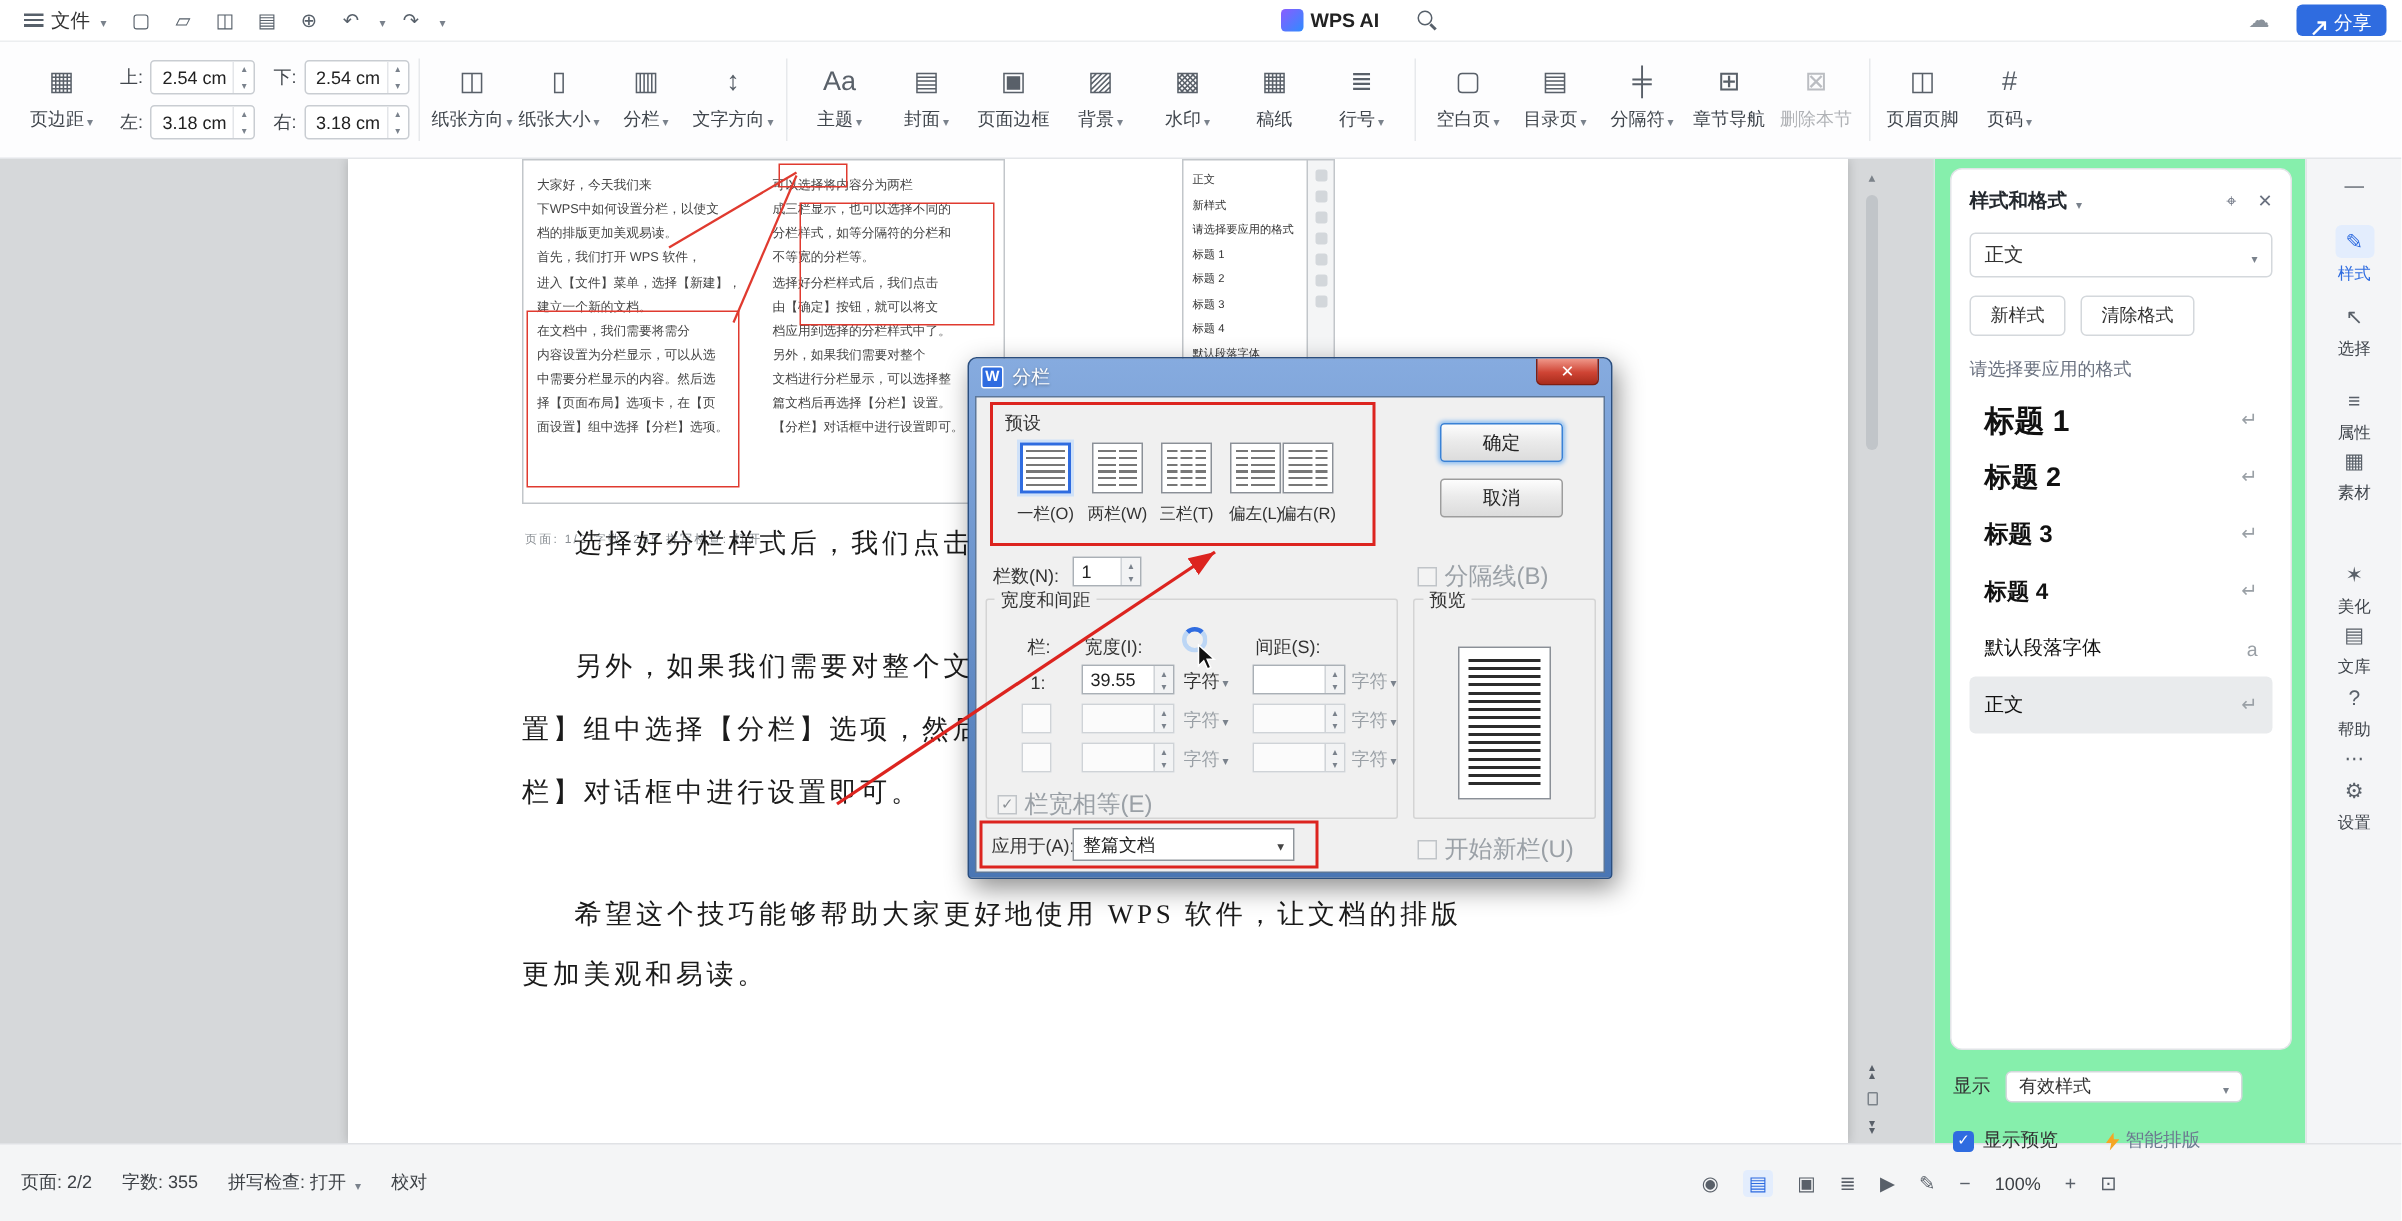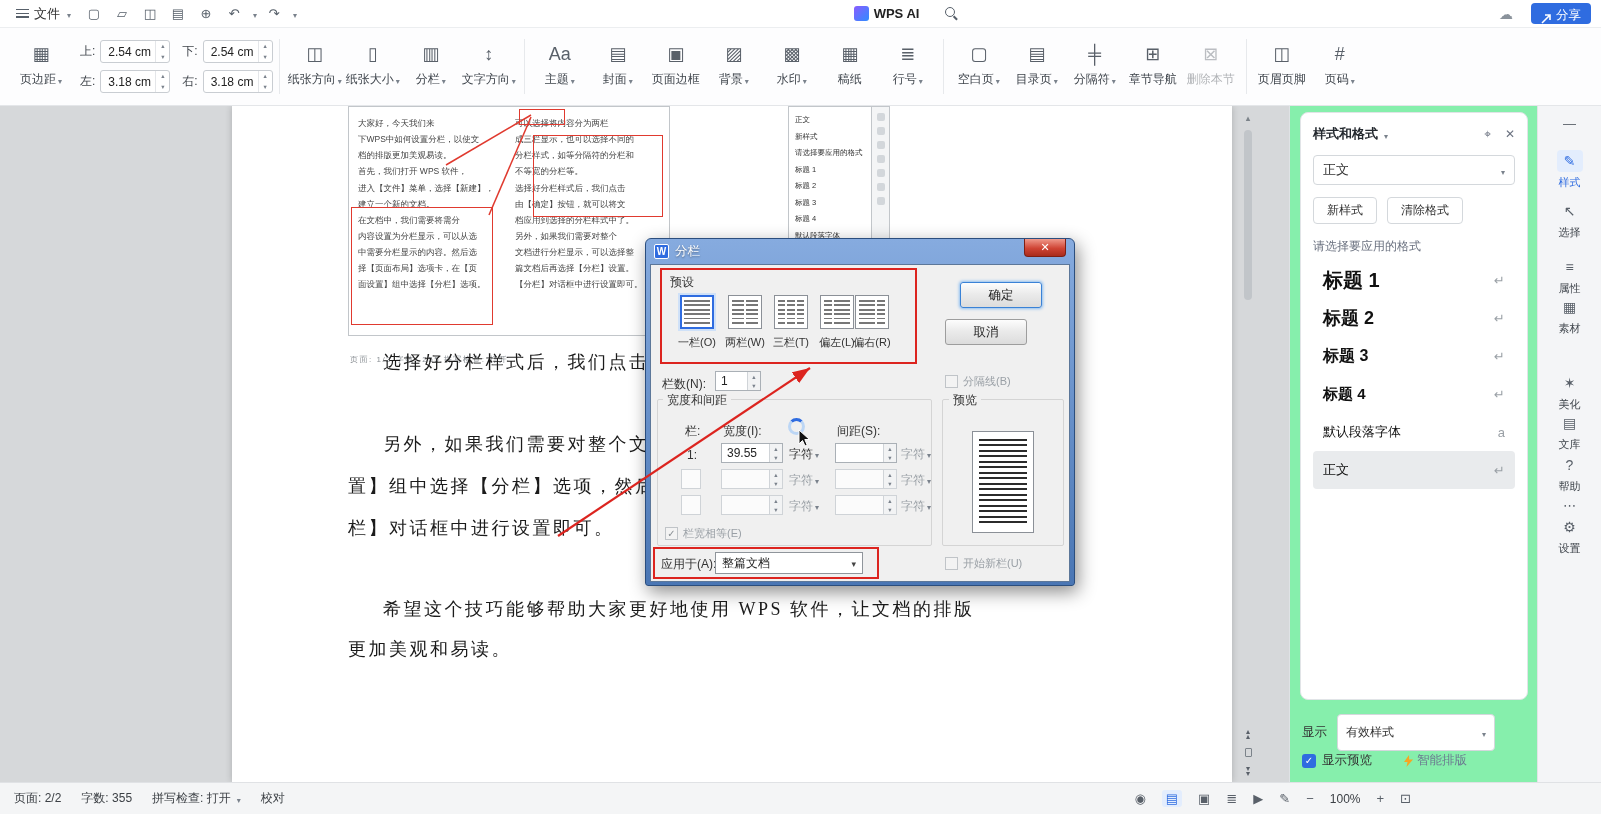--- a/index.html
+++ b/index.html
@@ -485,7 +485,7 @@
           </div>
 
           <div class="win-btn default" style="left:309px;top:17px">确定</div>
-          <div class="win-btn" style="left:294px;top:54px">取消</div>
+          <div class="win-btn" style="left:309px;top:54px">取消</div>
 
           <span class="dlbl" style="left:11px;top:111px">栏数(N):</span>
           <div class="dspin" style="left:64px;top:106px;width:46px">

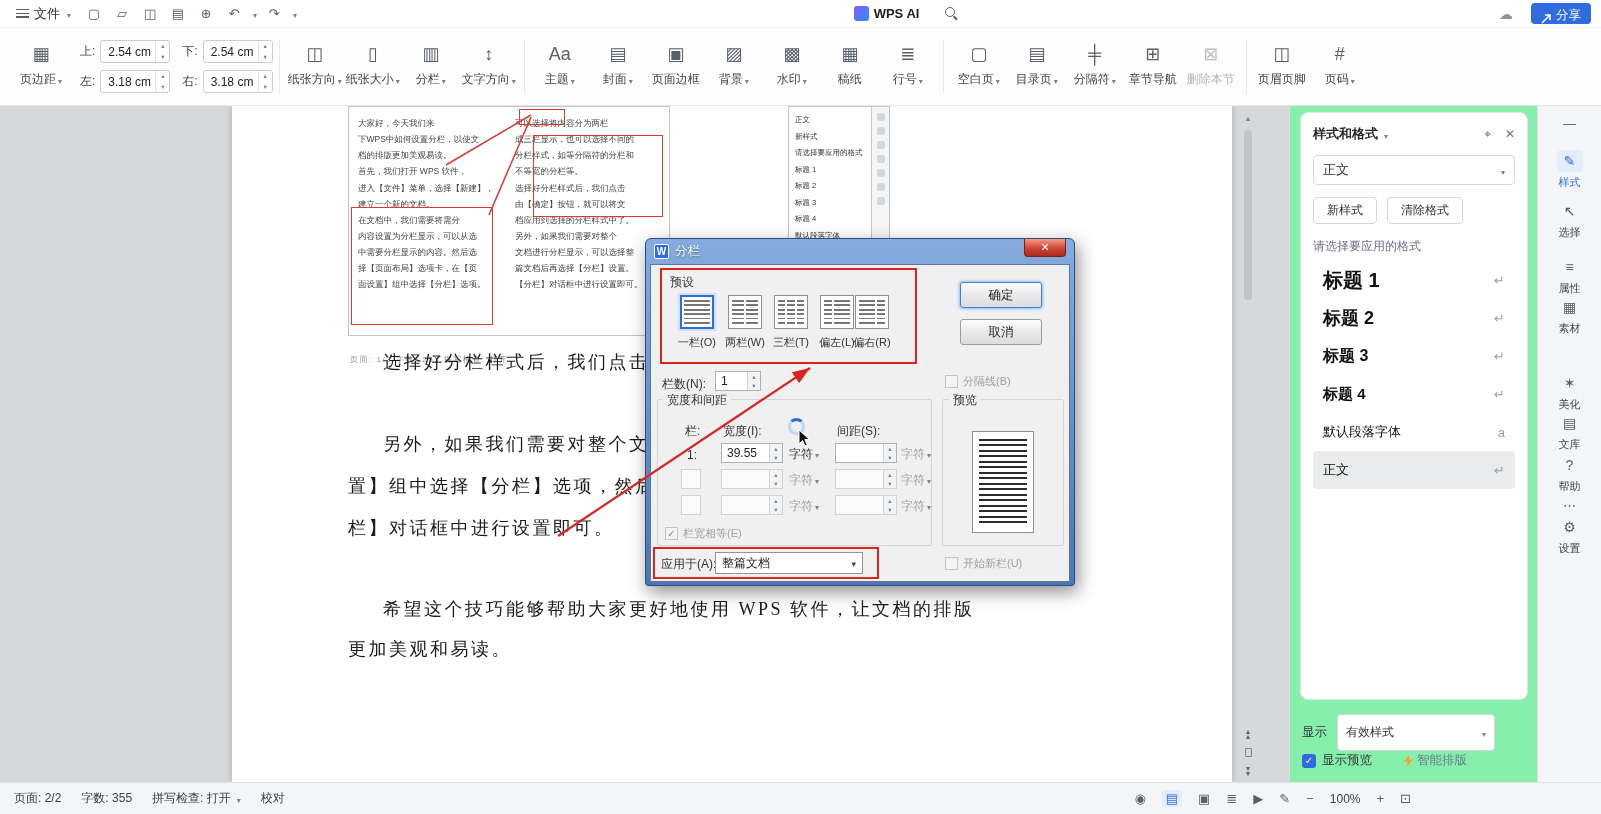--- a/index.html
+++ b/index.html
@@ -87,7 +87,7 @@
 .dspin.dis{background:#fbfbfb;border-color:#cfd3d7}
 .dspin .dval{flex:1;display:flex;align-items:center;padding-left:5px;font-size:12px;color:#222}
 .dspin .spin{border-left:1px solid #d0d4d8;width:13px;background:#f2f3f4}
-.chk{position:absolute;display:flex;align-items:center;gap:5px;font-size:11px;color:#333}
+.chk{position:absolute;display:flex;align-items:center;gap:5px;font-size:16px;color:#333}
 .chk.dis{color:#9aa0a6}
 .cbox{width:13px;height:13px;border:1px solid #9aa0a6;background:#fff;display:flex;align-items:center;justify-content:center;font-size:10px;color:#8a8f94}
 .chk.dis .cbox{background:#f3f3f3;border-color:#c0c4c8}

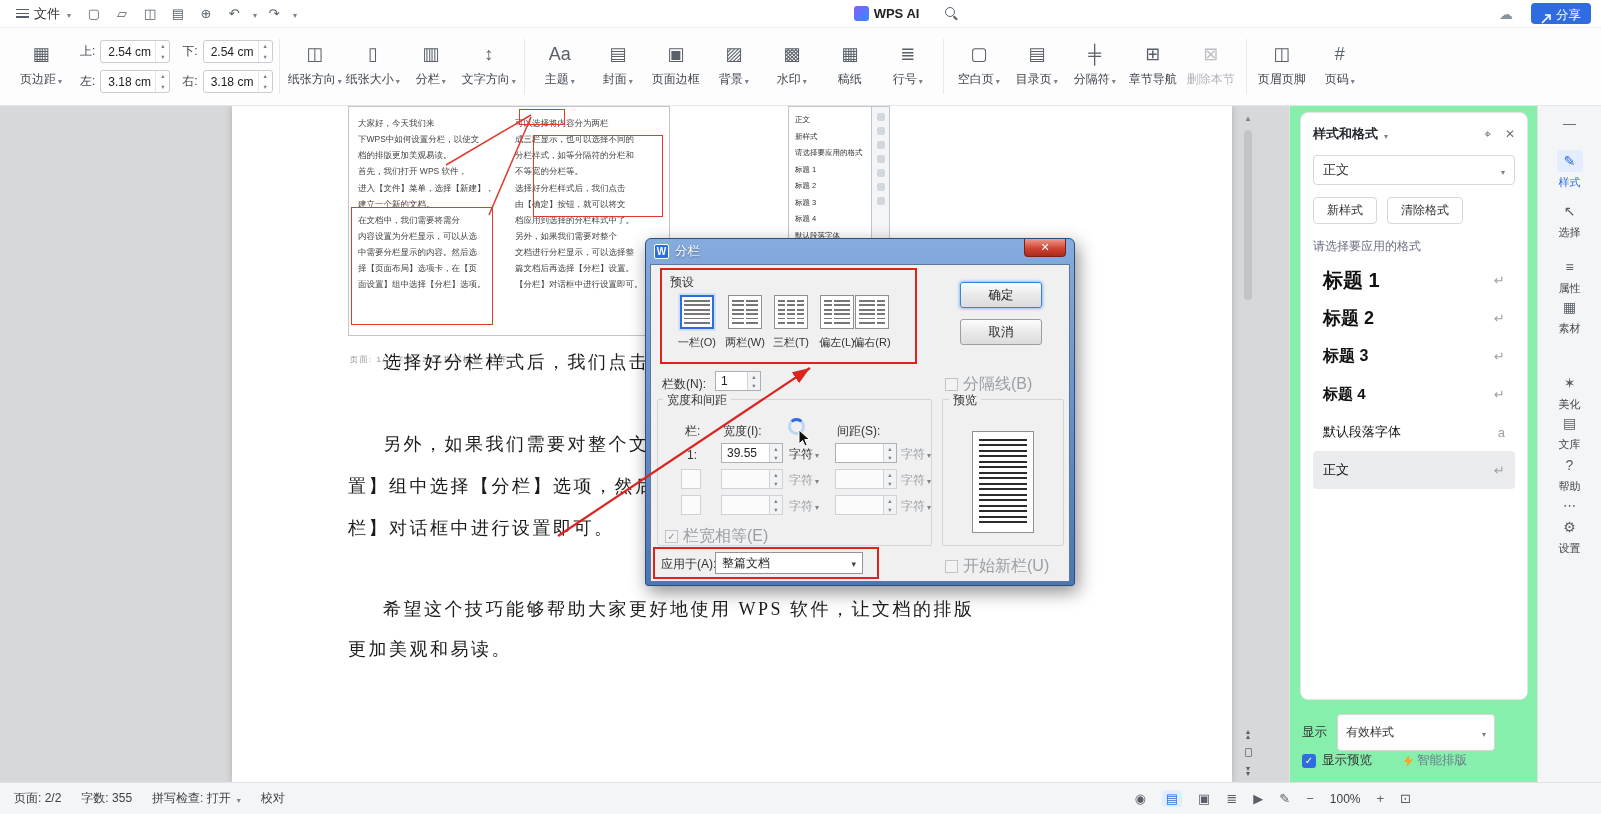--- a/index.html
+++ b/index.html
@@ -116,7 +116,7 @@
 .s5,.s6{font-size:13px}
 .srow.selected{background:#e9ebed}
 .show-row{position:absolute;left:12px;top:608px;display:flex;align-items:center;gap:10px;font-size:12.5px;color:#333}
-.show-dd{width:158px;height:37px;border:1px solid #d4d8dc;border-radius:4px;background:#fff;display:flex;align-items:center;justify-content:space-between;padding:0 8px;font-size:12px}
+.show-dd{width:158px;height:21px;border:1px solid #d4d8dc;border-radius:4px;background:#fff;display:flex;align-items:center;justify-content:space-between;padding:0 8px;font-size:12px}
 .prev-row{position:absolute;left:12px;top:646px;display:flex;align-items:center;gap:6px;font-size:12.5px;color:#333}
 .bluebox{width:14px;height:14px;background:#2f6ce0;border-radius:3px;color:#fff;font-size:10px;display:flex;align-items:center;justify-content:center}
 .smart{display:flex;align-items:center;gap:4px;margin-left:26px;color:#6b7a90}

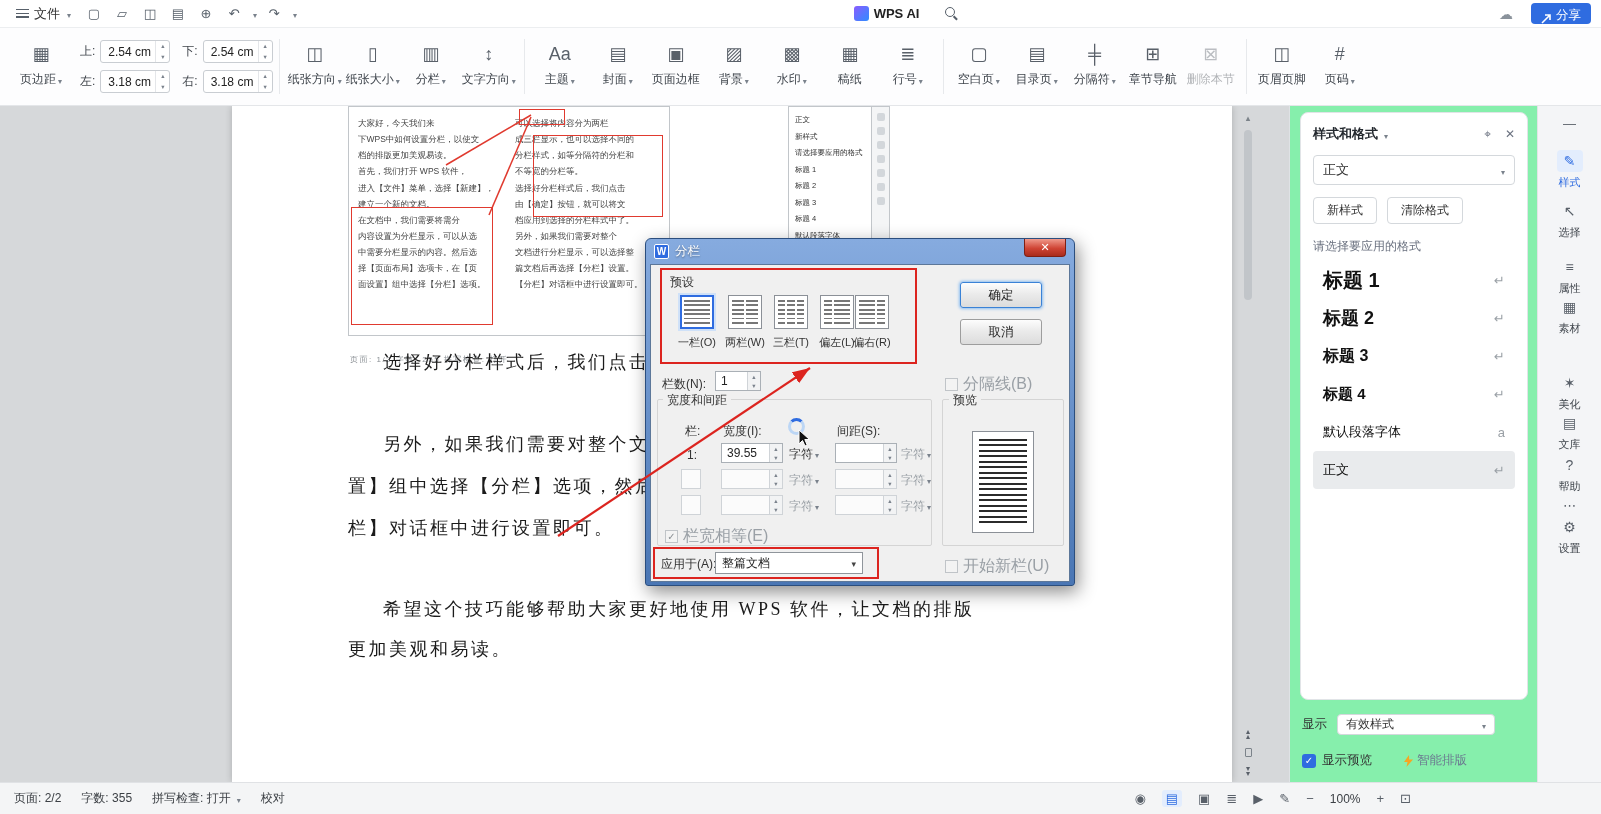--- a/index.html
+++ b/index.html
@@ -131,7 +131,7 @@
 .strip-more{position:absolute;width:100%;text-align:center;color:#596069;font-size:13px}
 
 
-.statusbar{height:32px;background:#f4f5f6;border-top:1px solid #e0e2e5;display:flex;align-items:center;padding:0 14px;font-size:12px;color:#3c4045;gap:20px;flex:0 0 auto}
+.statusbar{height:52px;background:#f4f5f6;border-top:1px solid #e0e2e5;display:flex;align-items:center;padding:0 14px;font-size:12px;color:#3c4045;gap:20px;flex:0 0 auto}
 .sb-item{display:flex;align-items:center;gap:4px;white-space:nowrap}
 .sb-right{margin-left:auto;display:flex;align-items:center;gap:16px;margin-right:176px}
 .sb-ic{font-size:13px;color:#596069}

